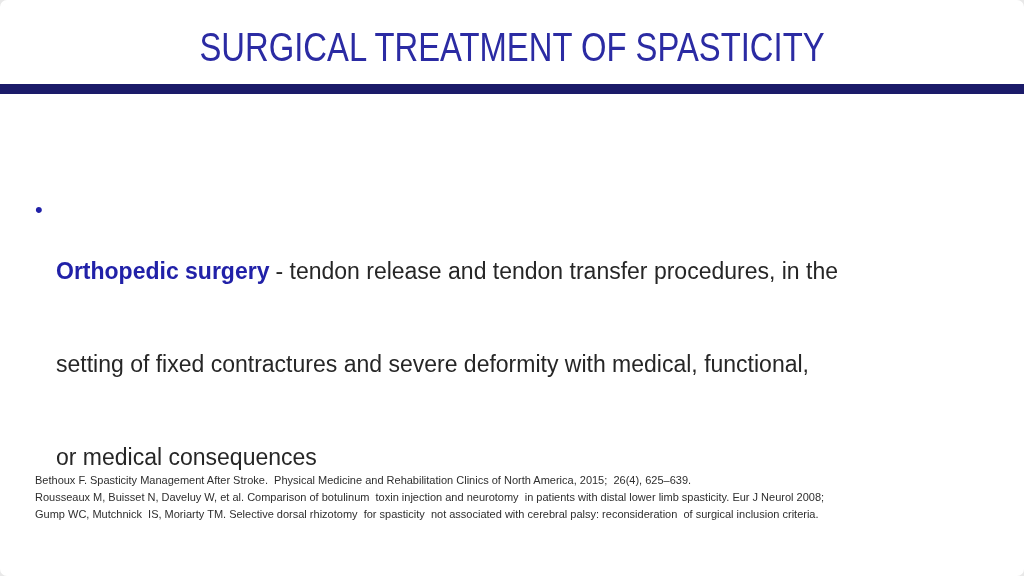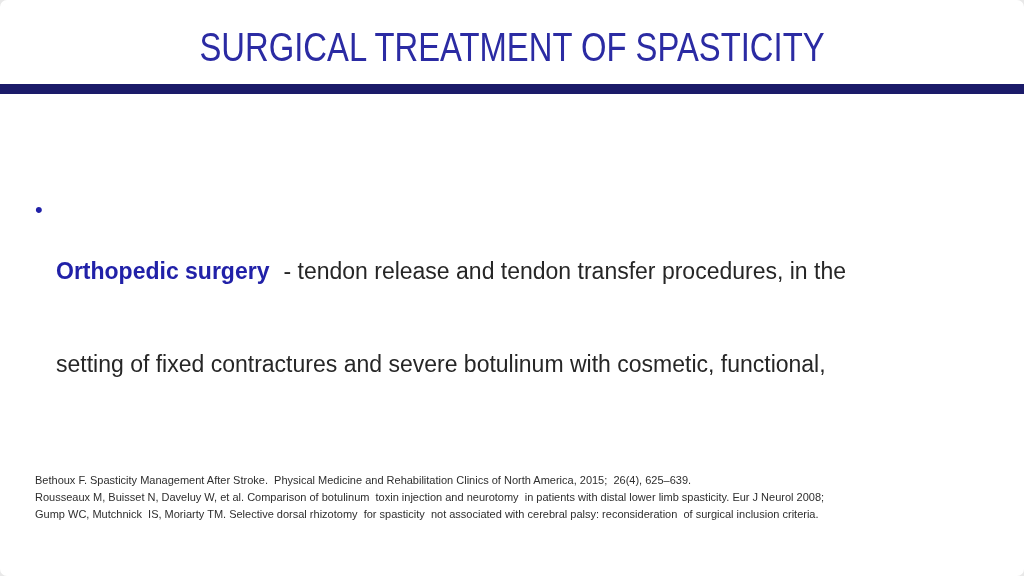--- a/index.html
+++ b/index.html
@@ -78,7 +78,7 @@
     color: var(--accent-blue);
     margin-top: 27px;
   }
-  .bullet-rest { margin-left: 14px; white-space: pre; }
+  .bullet-rest { margin-left: 6px; white-space: pre; }
 
   
   .references {

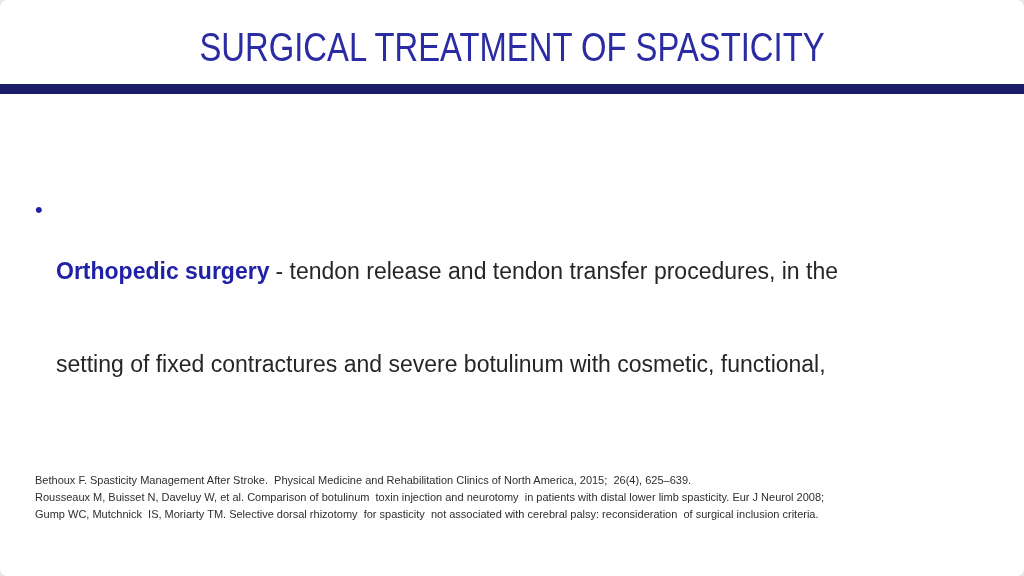--- a/index.html
+++ b/index.html
@@ -116,7 +116,7 @@
       <span class="bullet-dot">•</span>
       <div class="bullet-body">
         <div><span class="bullet-lead">Orthopedic surgery</span><span class="bullet-rest">- tendon release and tendon transfer procedures, in the</span></div>
-        <div>setting of fixed contractures and severe botulinum with cosmetic, functional,</div>
+        <div>setting of fixed contractures and severe deformity with medical, functional,</div>
       </div>
     </div>
 

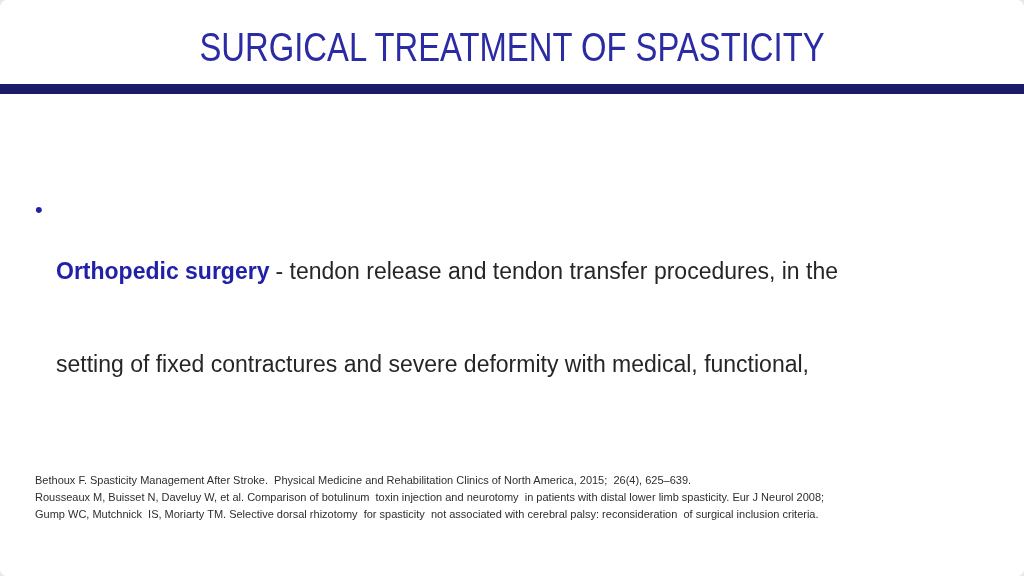--- a/index.html
+++ b/index.html
@@ -117,6 +117,7 @@
       <div class="bullet-body">
         <div><span class="bullet-lead">Orthopedic surgery</span><span class="bullet-rest">- tendon release and tendon transfer procedures, in the</span></div>
         <div>setting of fixed contractures and severe deformity with medical, functional,</div>
+        <div>or medical consequences</div>
       </div>
     </div>
 

